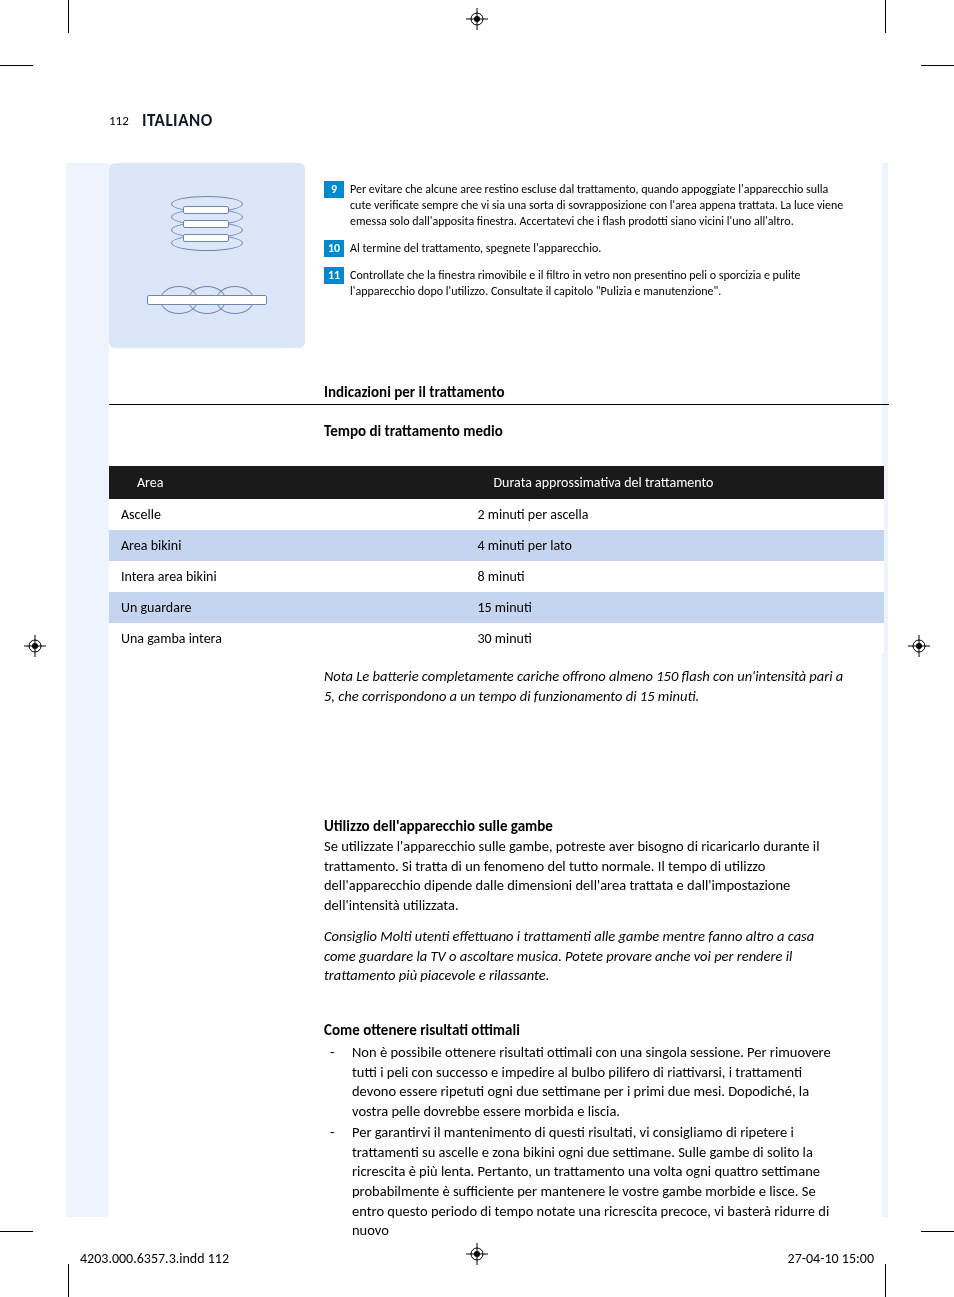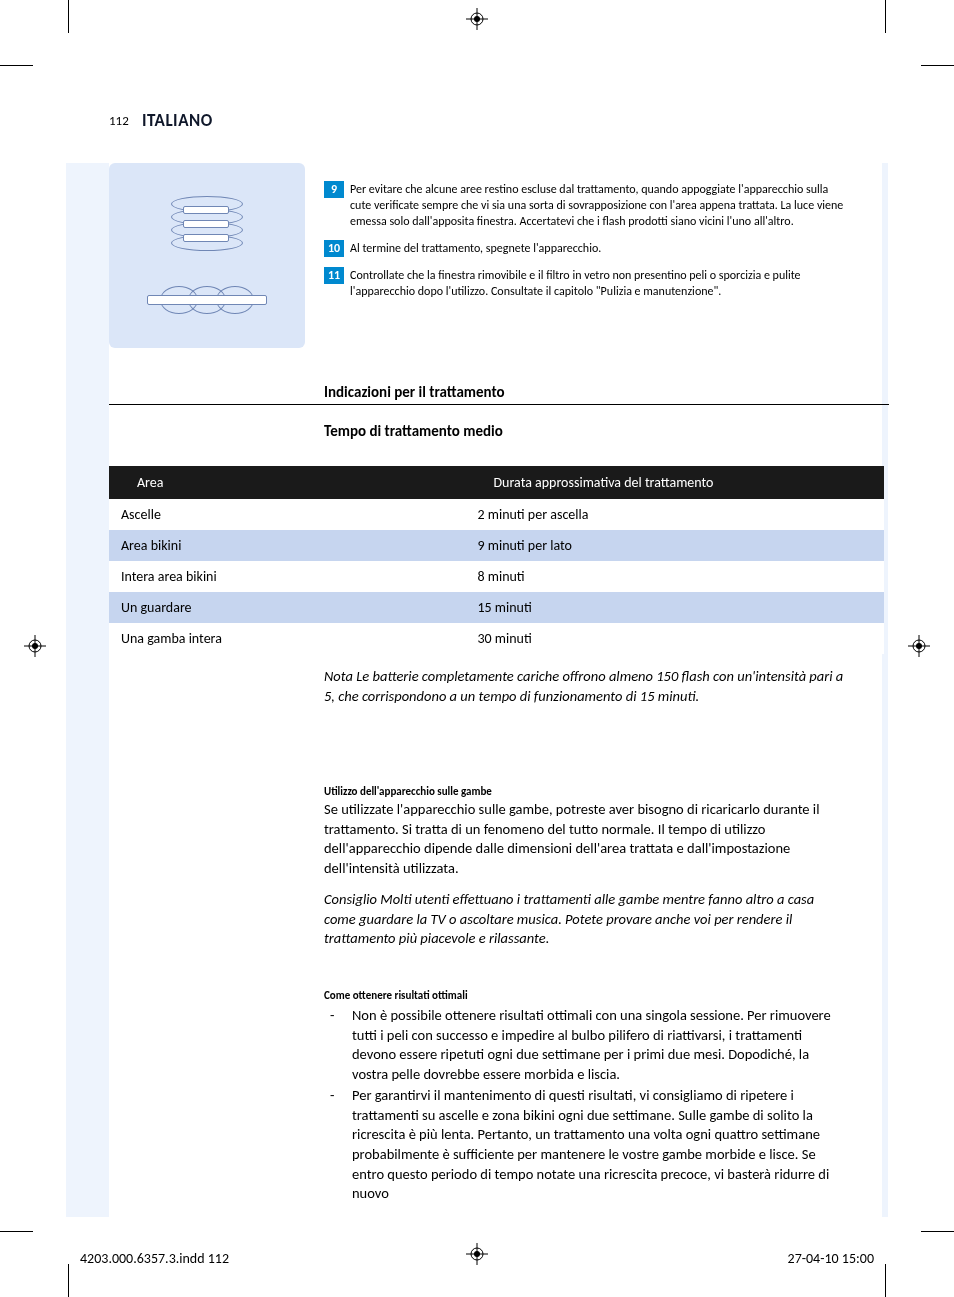--- a/index.html
+++ b/index.html
@@ -172,7 +172,7 @@
           </tr>
         <tr class="even">
             <td>Area bikini</td>
-            <td>9 minuti per lato</td>
+            <td>4 minuti per lato</td>
           </tr>
         <tr class="odd">
             <td>Intera area bikini</td>

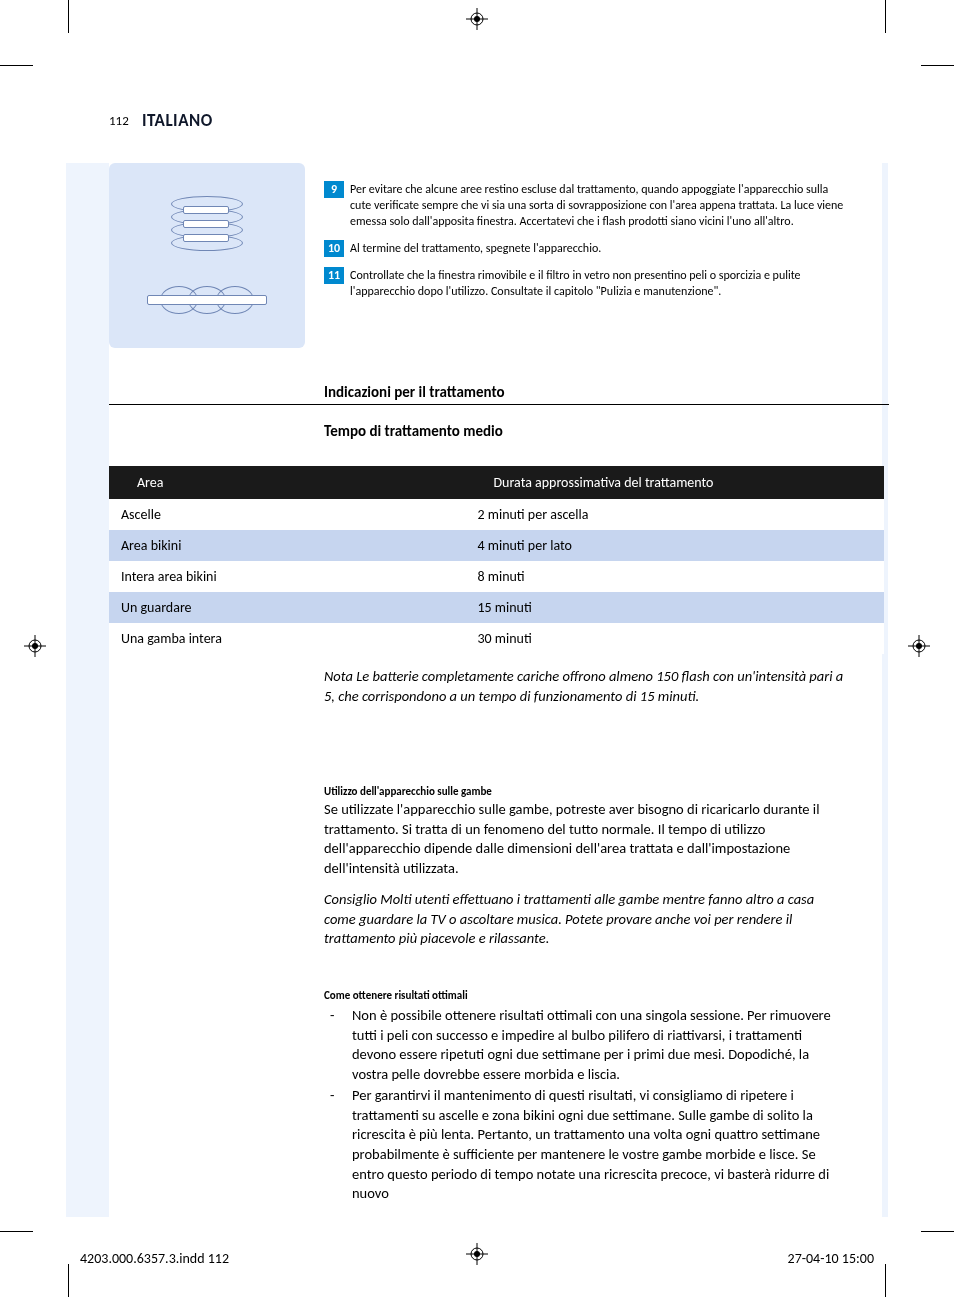--- a/index.html
+++ b/index.html
@@ -65,7 +65,7 @@
     .notes { position: absolute; left: 258px; width: 520px; }
     .note-text { font-style: italic; font-size: 14.5px; line-height: 1.35; margin-bottom: 14px; }
     .sub-section { position: absolute; left: 258px; width: 520px; }
-    .sub-title { font-weight: bold; font-size: 11px; margin-bottom: 2px; }
+    .sub-title { font-weight: bold; font-size: 15px; margin-bottom: 2px; margin-top: 32px; }
     .body-text { font-size: 14.5px; line-height: 1.35; }
     .tip-text { font-style: italic; font-size: 14.5px; line-height: 1.35; margin-top: 12px; }
     .bullet-list { list-style: none; margin-top: 4px; }

